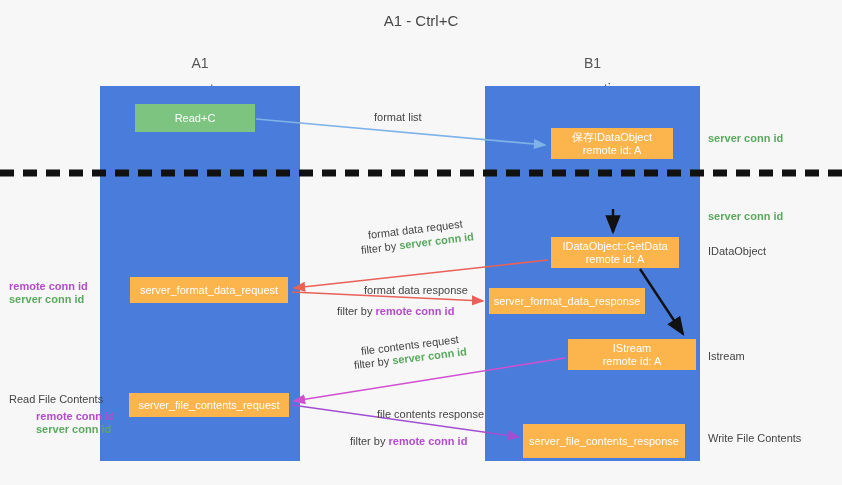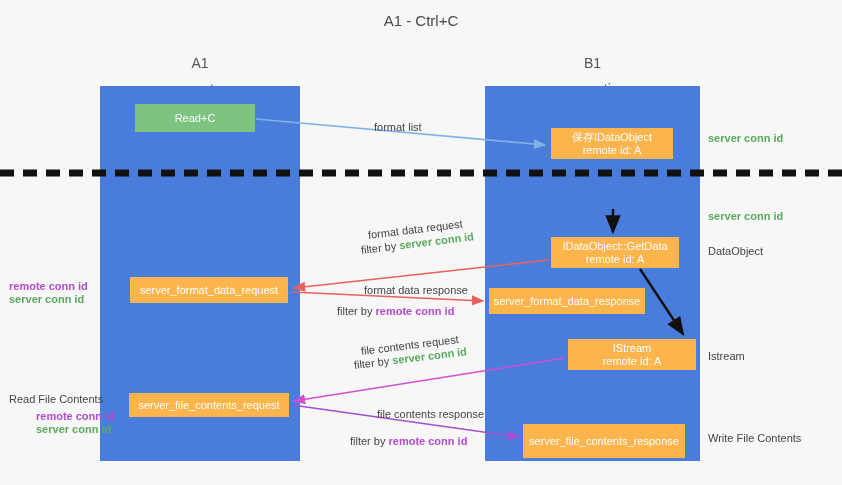--- a/index.html
+++ b/index.html
@@ -100,7 +100,7 @@
 
   .rot-up { transform: rotate(-7deg); transform-origin: left center; }
 
-  .lbl-formatlist { left: 374px; top: 120px; }
+  .lbl-formatlist { left: 374px; top: 110px; }
   .lbl-srvconn1 { left: 708px; top: 131px; }
   .lbl-srvconn2 { left: 708px; top: 209px; }
   .lbl-dataobject { left: 708px; top: 244px; }

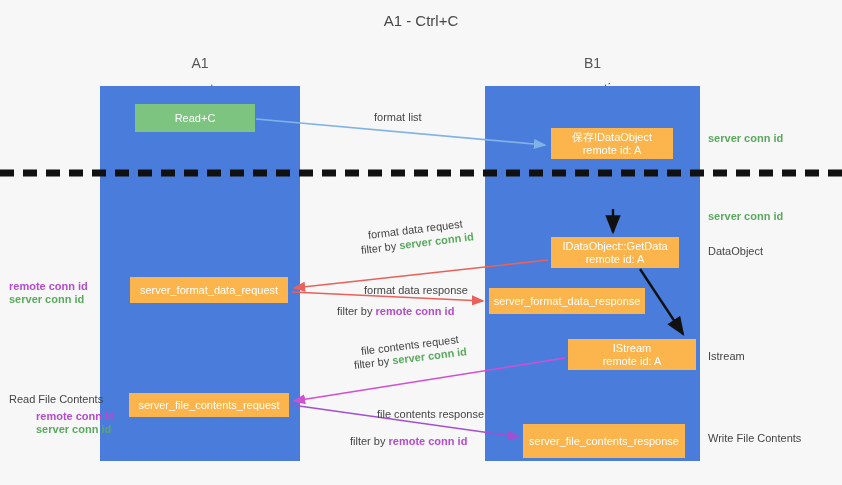--- a/index.html
+++ b/index.html
@@ -240,7 +240,7 @@
 
   <div class="lbl green lbl-srvconn1">server conn id</div>
   <div class="lbl green lbl-srvconn2">server conn id</div>
-  <div class="lbl lbl-dataobject">DataObject</div>
+  <div class="lbl lbl-dataobject">IDataObject</div>
   <div class="lbl lbl-istream">Istream</div>
   <div class="lbl lbl-writefile">Write File Contents</div>
 

